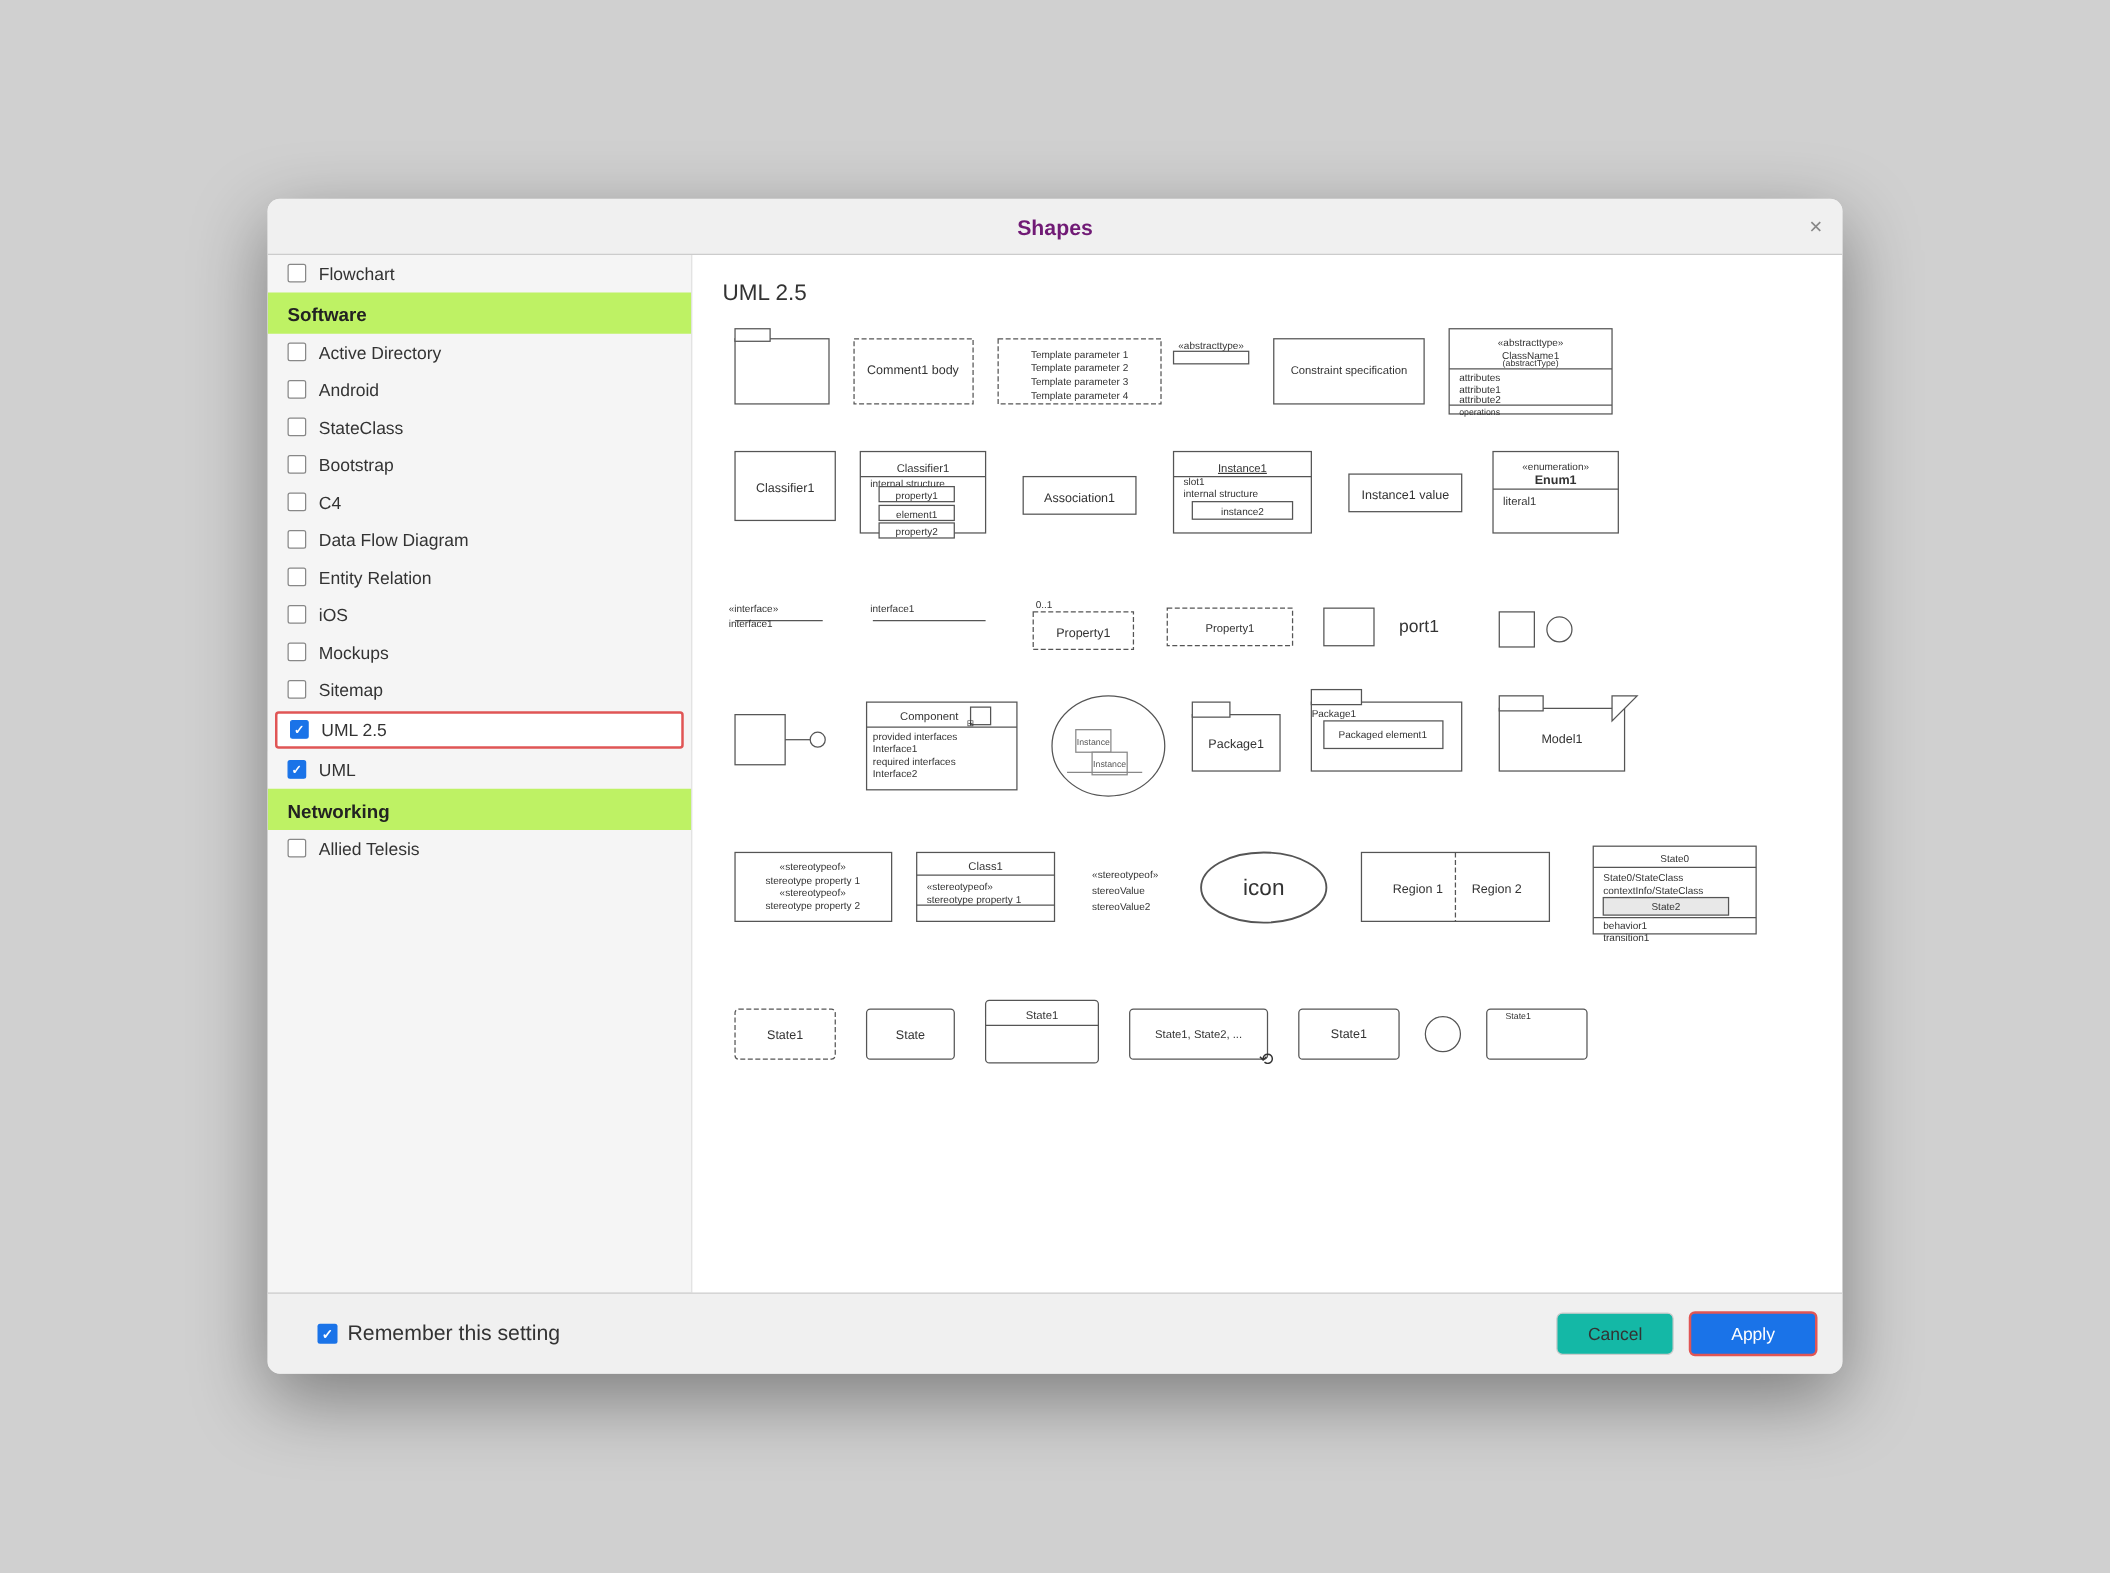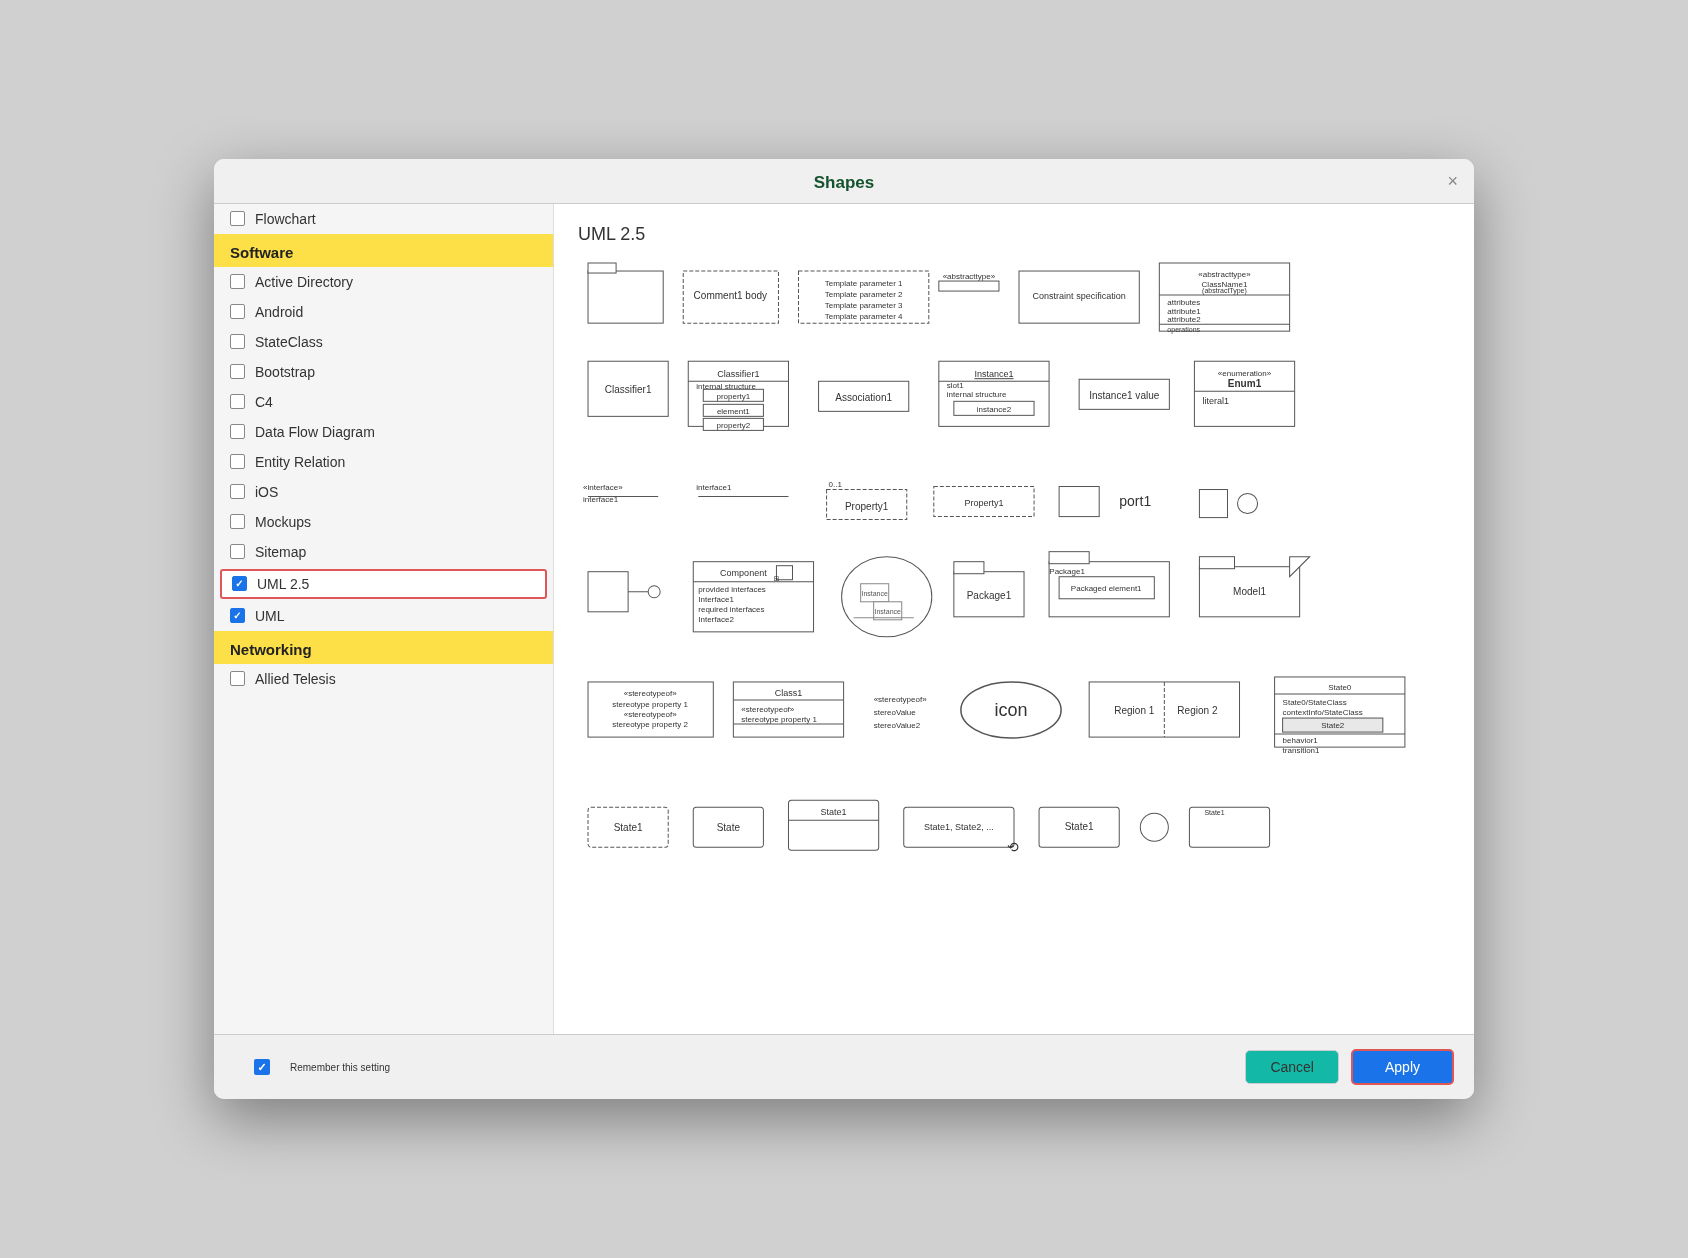--- a/index.html
+++ b/index.html
@@ -32,7 +32,7 @@
     .dialog-title {
       font-size: 17px;
       font-weight: 700;
-      color: #14532d;
+      color: #701a75;
     }
     .close-btn {
       position: absolute;

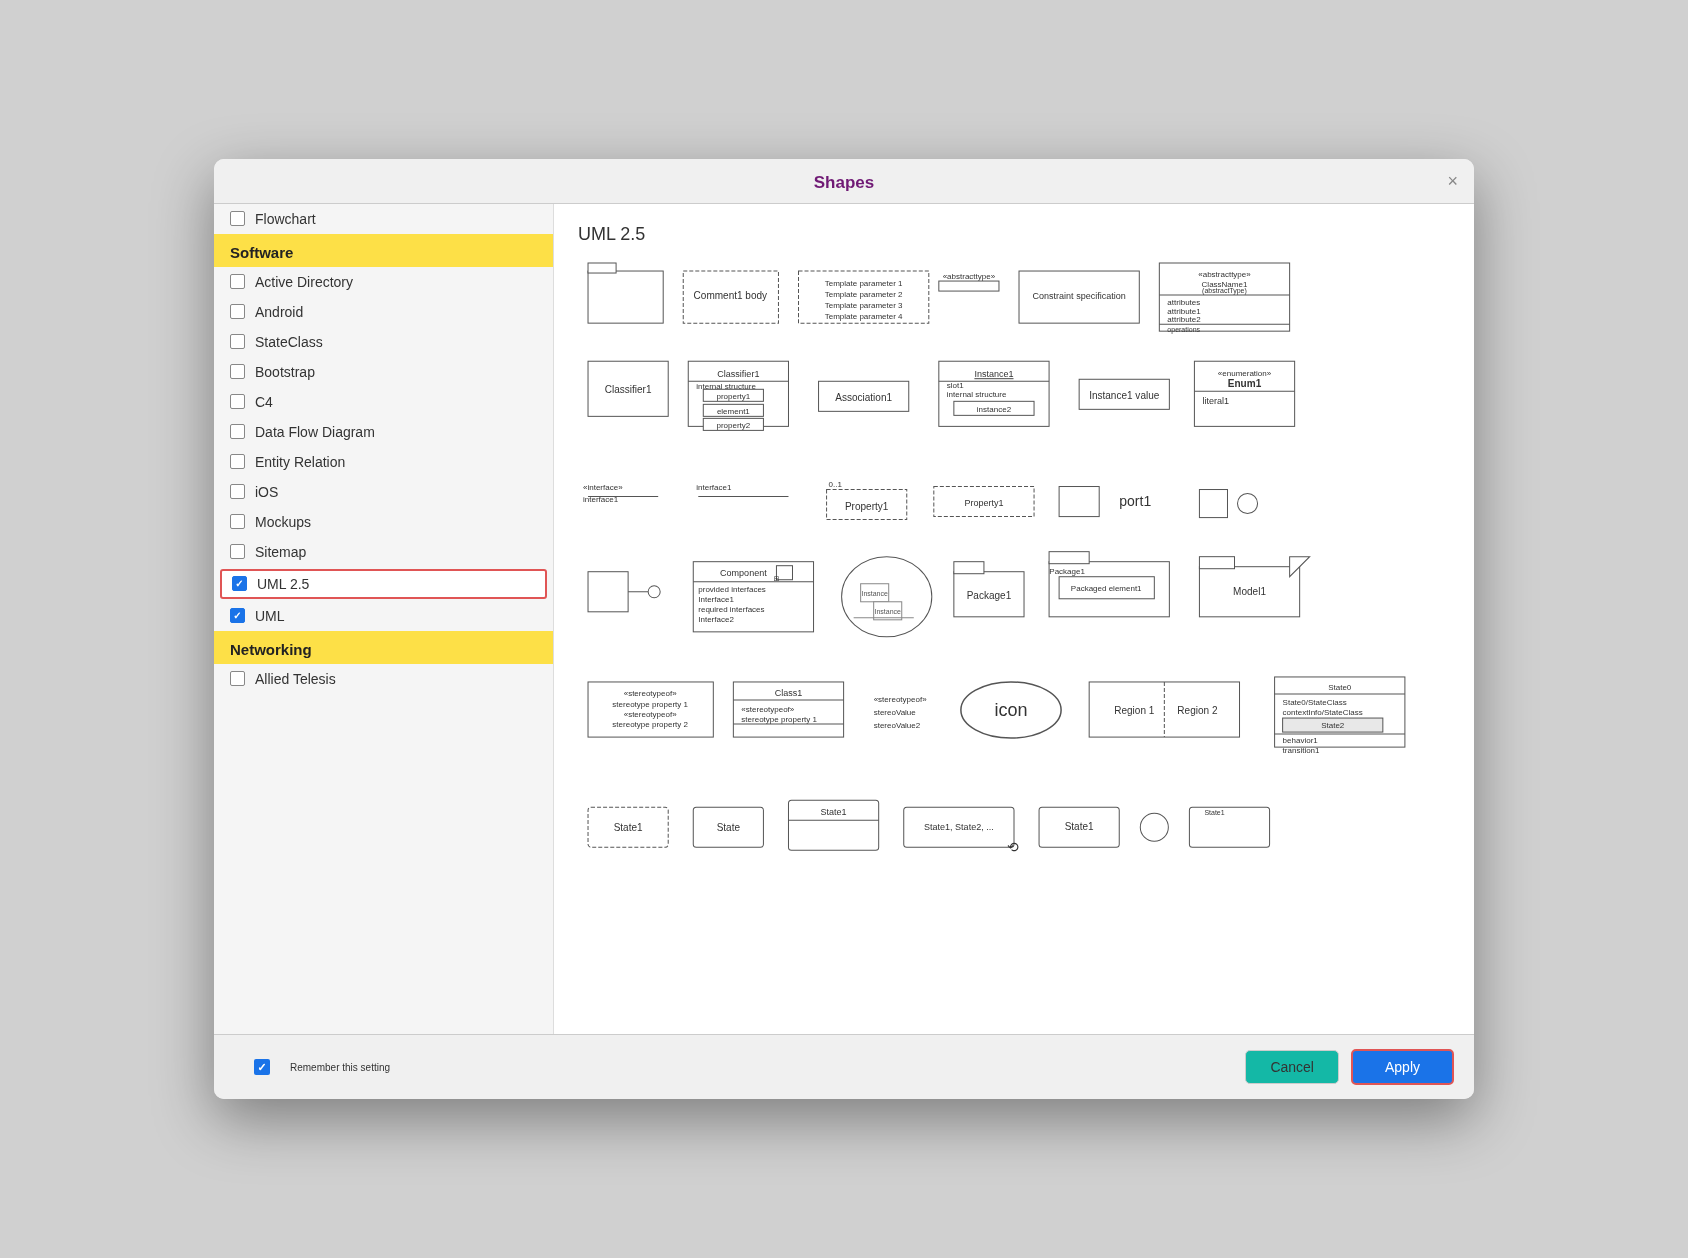--- a/index.html
+++ b/index.html
@@ -64,7 +64,7 @@
       font-weight: 700;
       color: #222;
       padding: 10px 16px 6px;
-      background: #fde047;
+      background: #bef264;
     }
     .sidebar-item {
       display: flex;

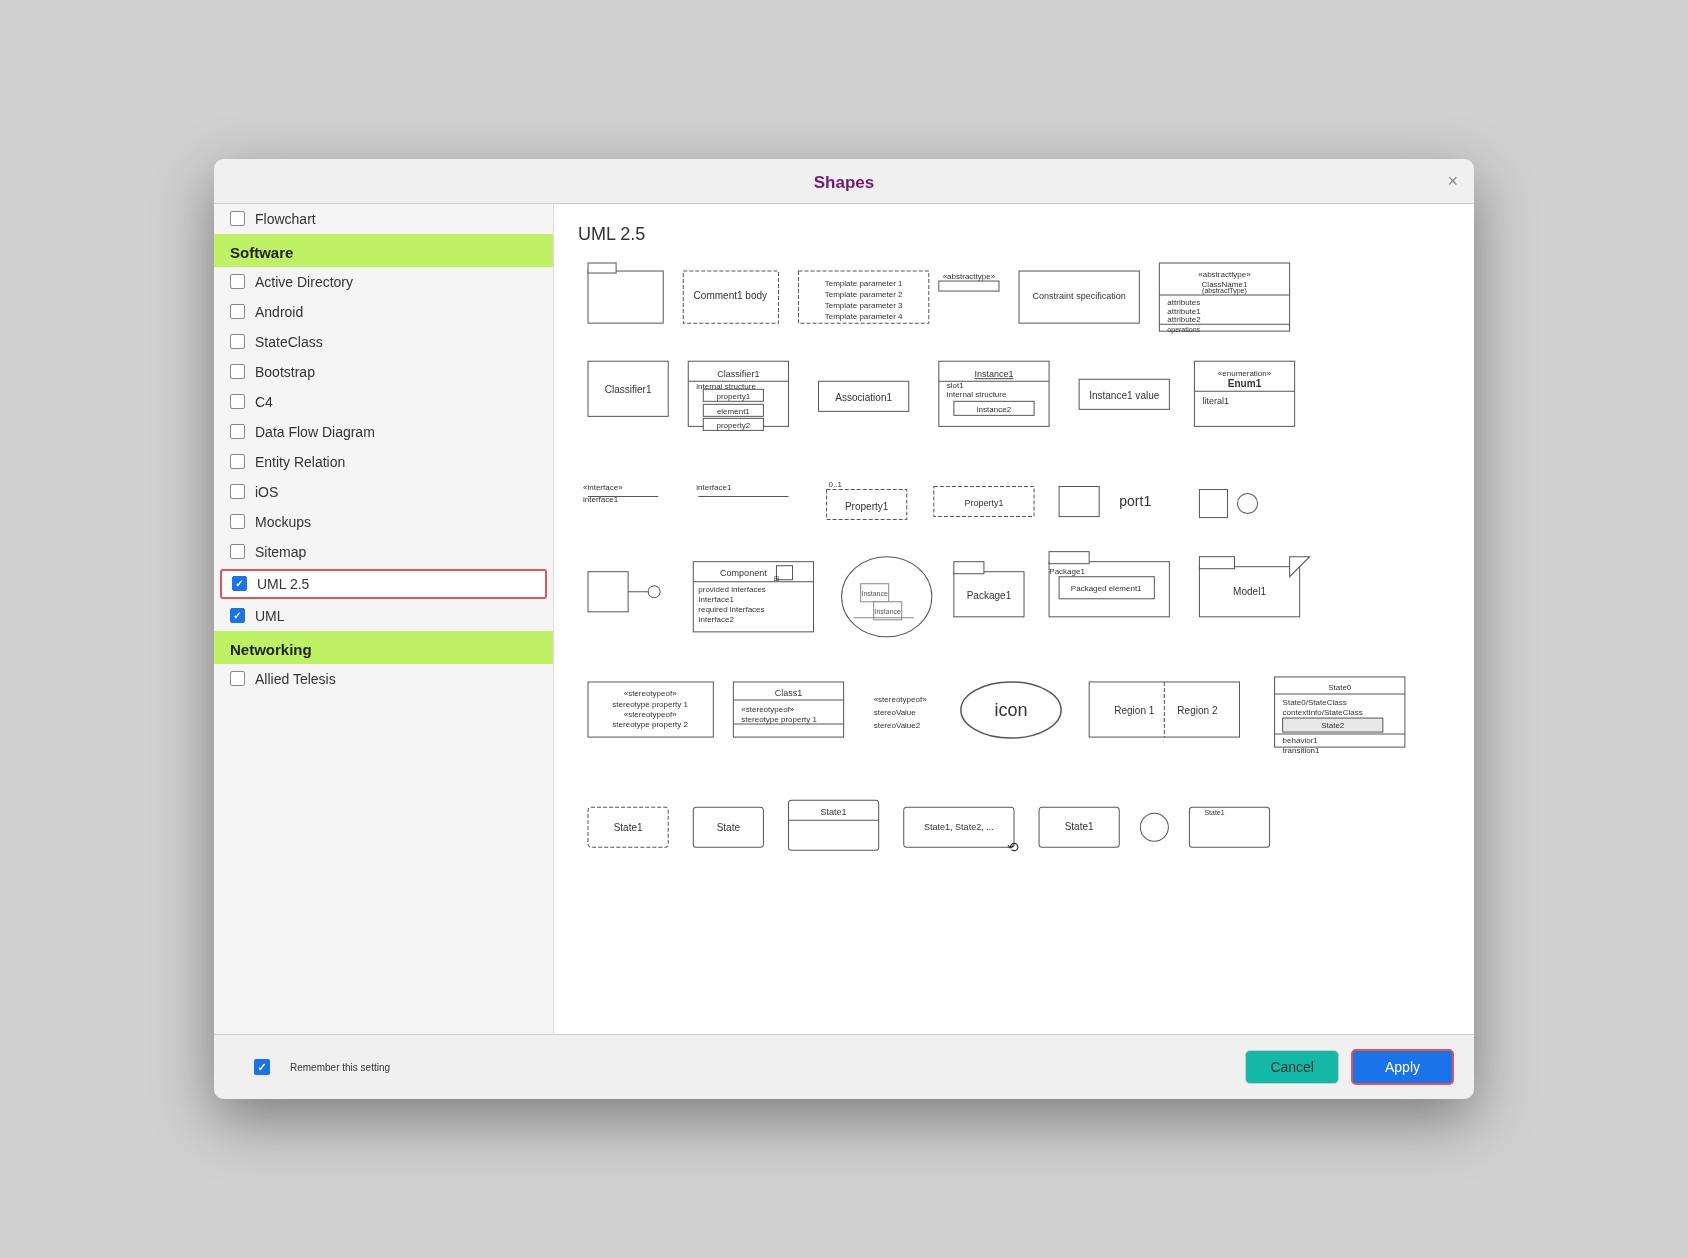--- a/index.html
+++ b/index.html
@@ -132,8 +132,8 @@
     .remember-setting {
       display: flex;
       align-items: center;
-      gap: 20px;
-      font-size: 10px;
+      gap: 8px;
+      font-size: 17px;
       color: #333;
       margin-right: auto;
       padding-left: 20px;

